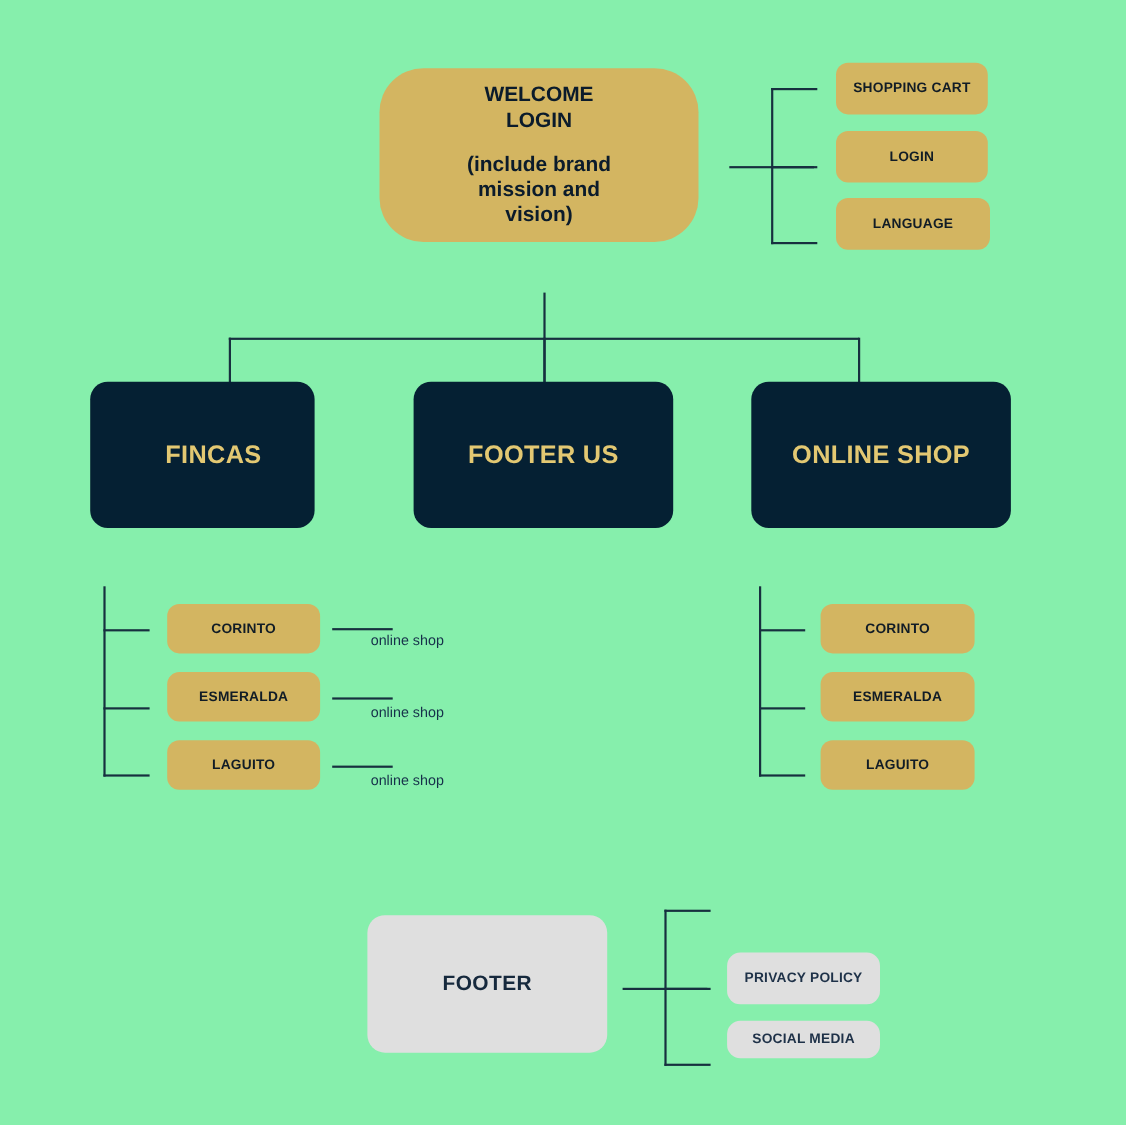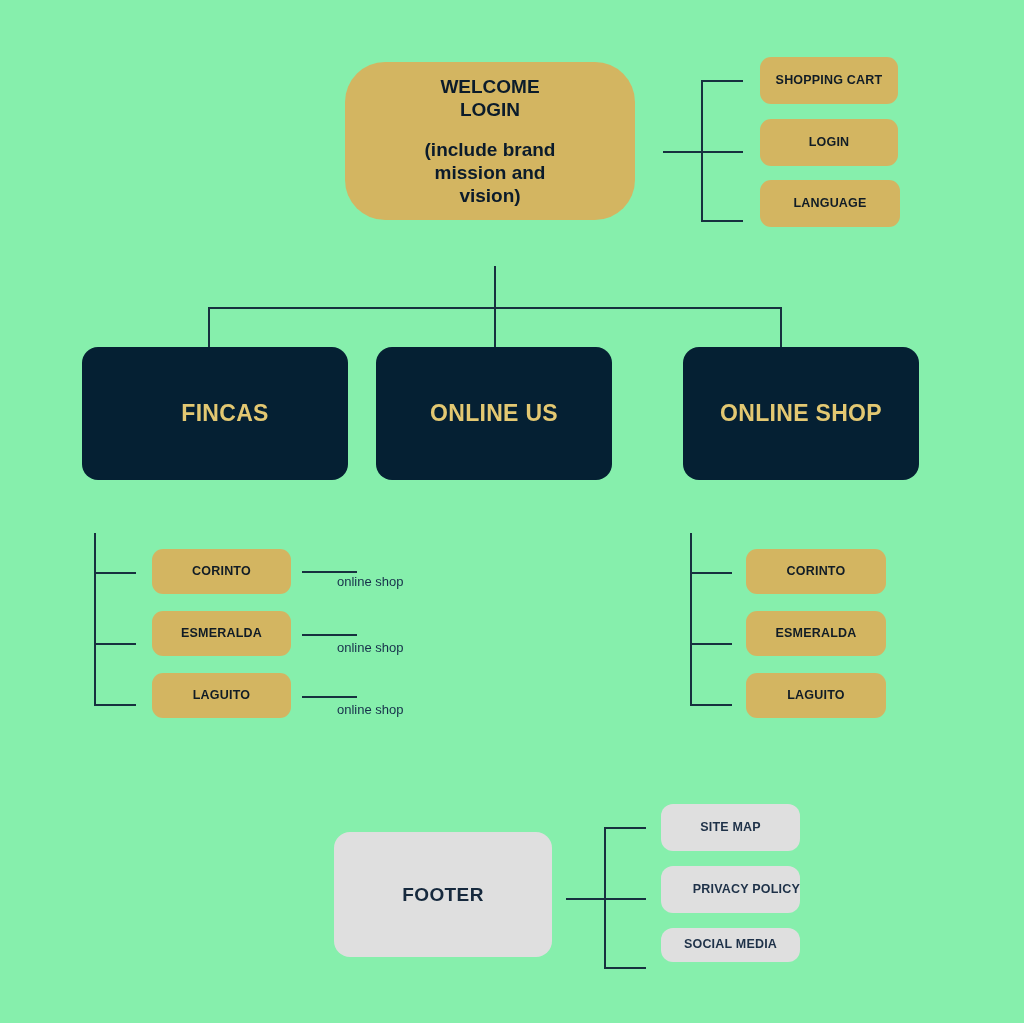--- a/index.html
+++ b/index.html
@@ -137,7 +137,7 @@
   <div class="ln ln-v" style="left:494px; top:307px; height:42px;"></div>
   <div class="ln ln-v" style="left:780px; top:307px; height:42px;"></div>
 
-  <div class="node node-navy" style="left:82px; top:347px; width:266px; height:133px;padding-left:20px;">
+  <div class="node node-navy" style="left:82px; top:347px; width:204px; height:133px;padding-left:20px;">
     <span>FINCAS</span>
   </div>
   <div class="node node-navy" style="left:376px; top:347px; width:236px; height:133px;">

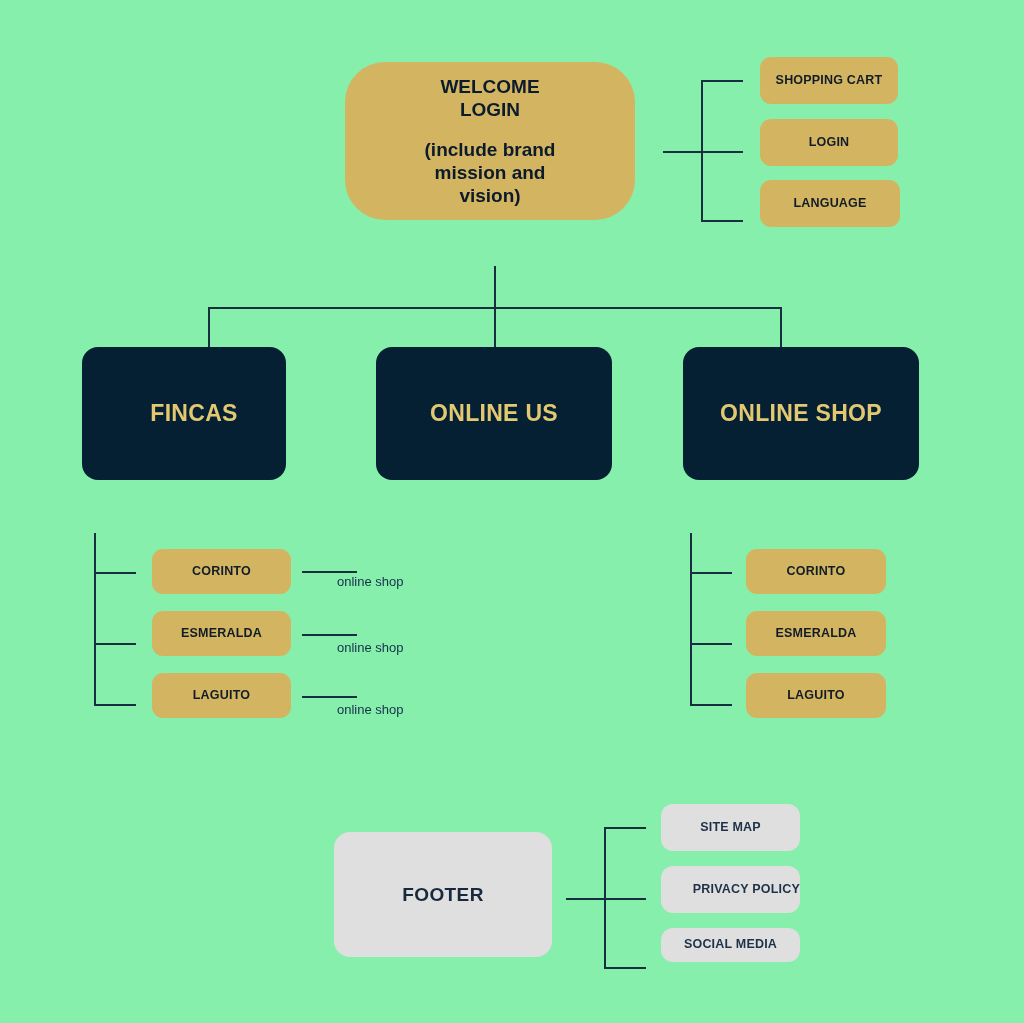--- a/index.html
+++ b/index.html
@@ -141,7 +141,7 @@
     <span>FINCAS</span>
   </div>
   <div class="node node-navy" style="left:376px; top:347px; width:236px; height:133px;">
-    <span>ONLINE US</span>
+    <span>FOOTER US</span>
   </div>
   <div class="node node-navy" style="left:683px; top:347px; width:236px; height:133px;">
     <span>ONLINE SHOP</span>

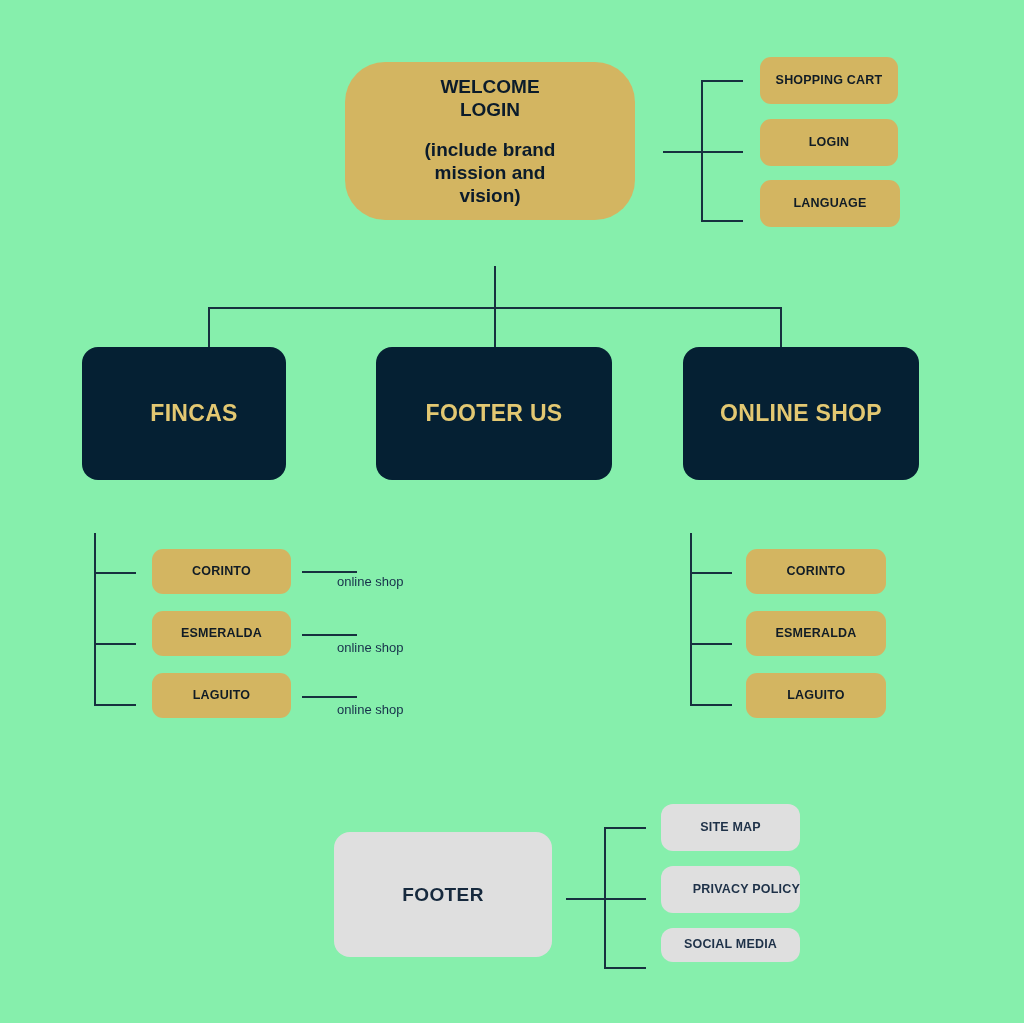--- a/index.html
+++ b/index.html
@@ -196,9 +196,6 @@
   <div class="ln ln-h" style="left:604px; top:898px; width:42px;"></div>
   <div class="ln ln-h" style="left:604px; top:967px; width:42px;"></div>
 
-  <div class="node node-gray" style="left:661px; top:804px; width:139px; height:47px;">
-    <span>SITE MAP</span>
-  </div>
   <div class="node node-gray" style="left:661px; top:866px; width:139px; height:47px;justify-content:flex-end;">
     <span>PRIVACY POLICY</span>
   </div>

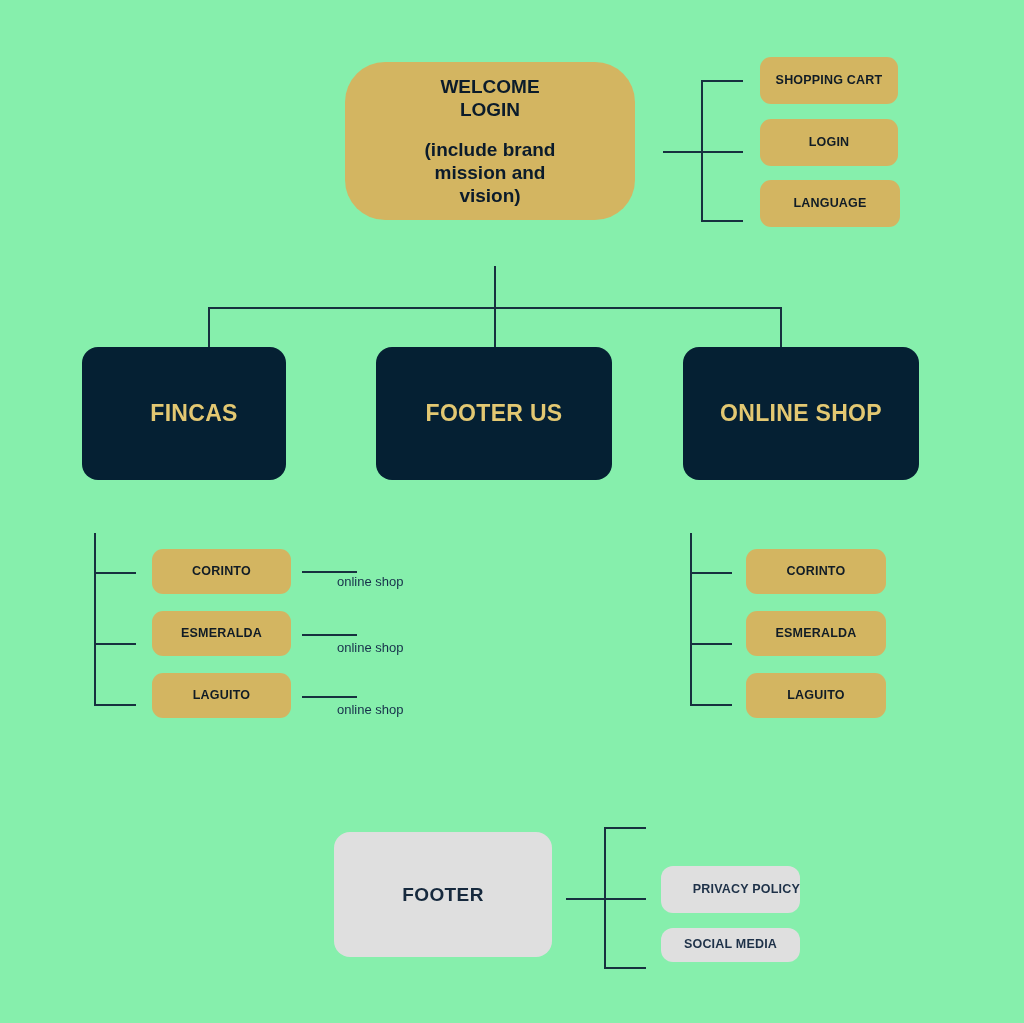--- a/index.html
+++ b/index.html
@@ -196,7 +196,7 @@
   <div class="ln ln-h" style="left:604px; top:898px; width:42px;"></div>
   <div class="ln ln-h" style="left:604px; top:967px; width:42px;"></div>
 
-  <div class="node node-gray" style="left:661px; top:866px; width:139px; height:47px;justify-content:flex-end;">
+  <div class="node node-gray" style="left:661px; top:866px; width:139px; height:47px;">
     <span>PRIVACY POLICY</span>
   </div>
   <div class="node node-gray" style="left:661px; top:928px; width:139px; height:34px;">

